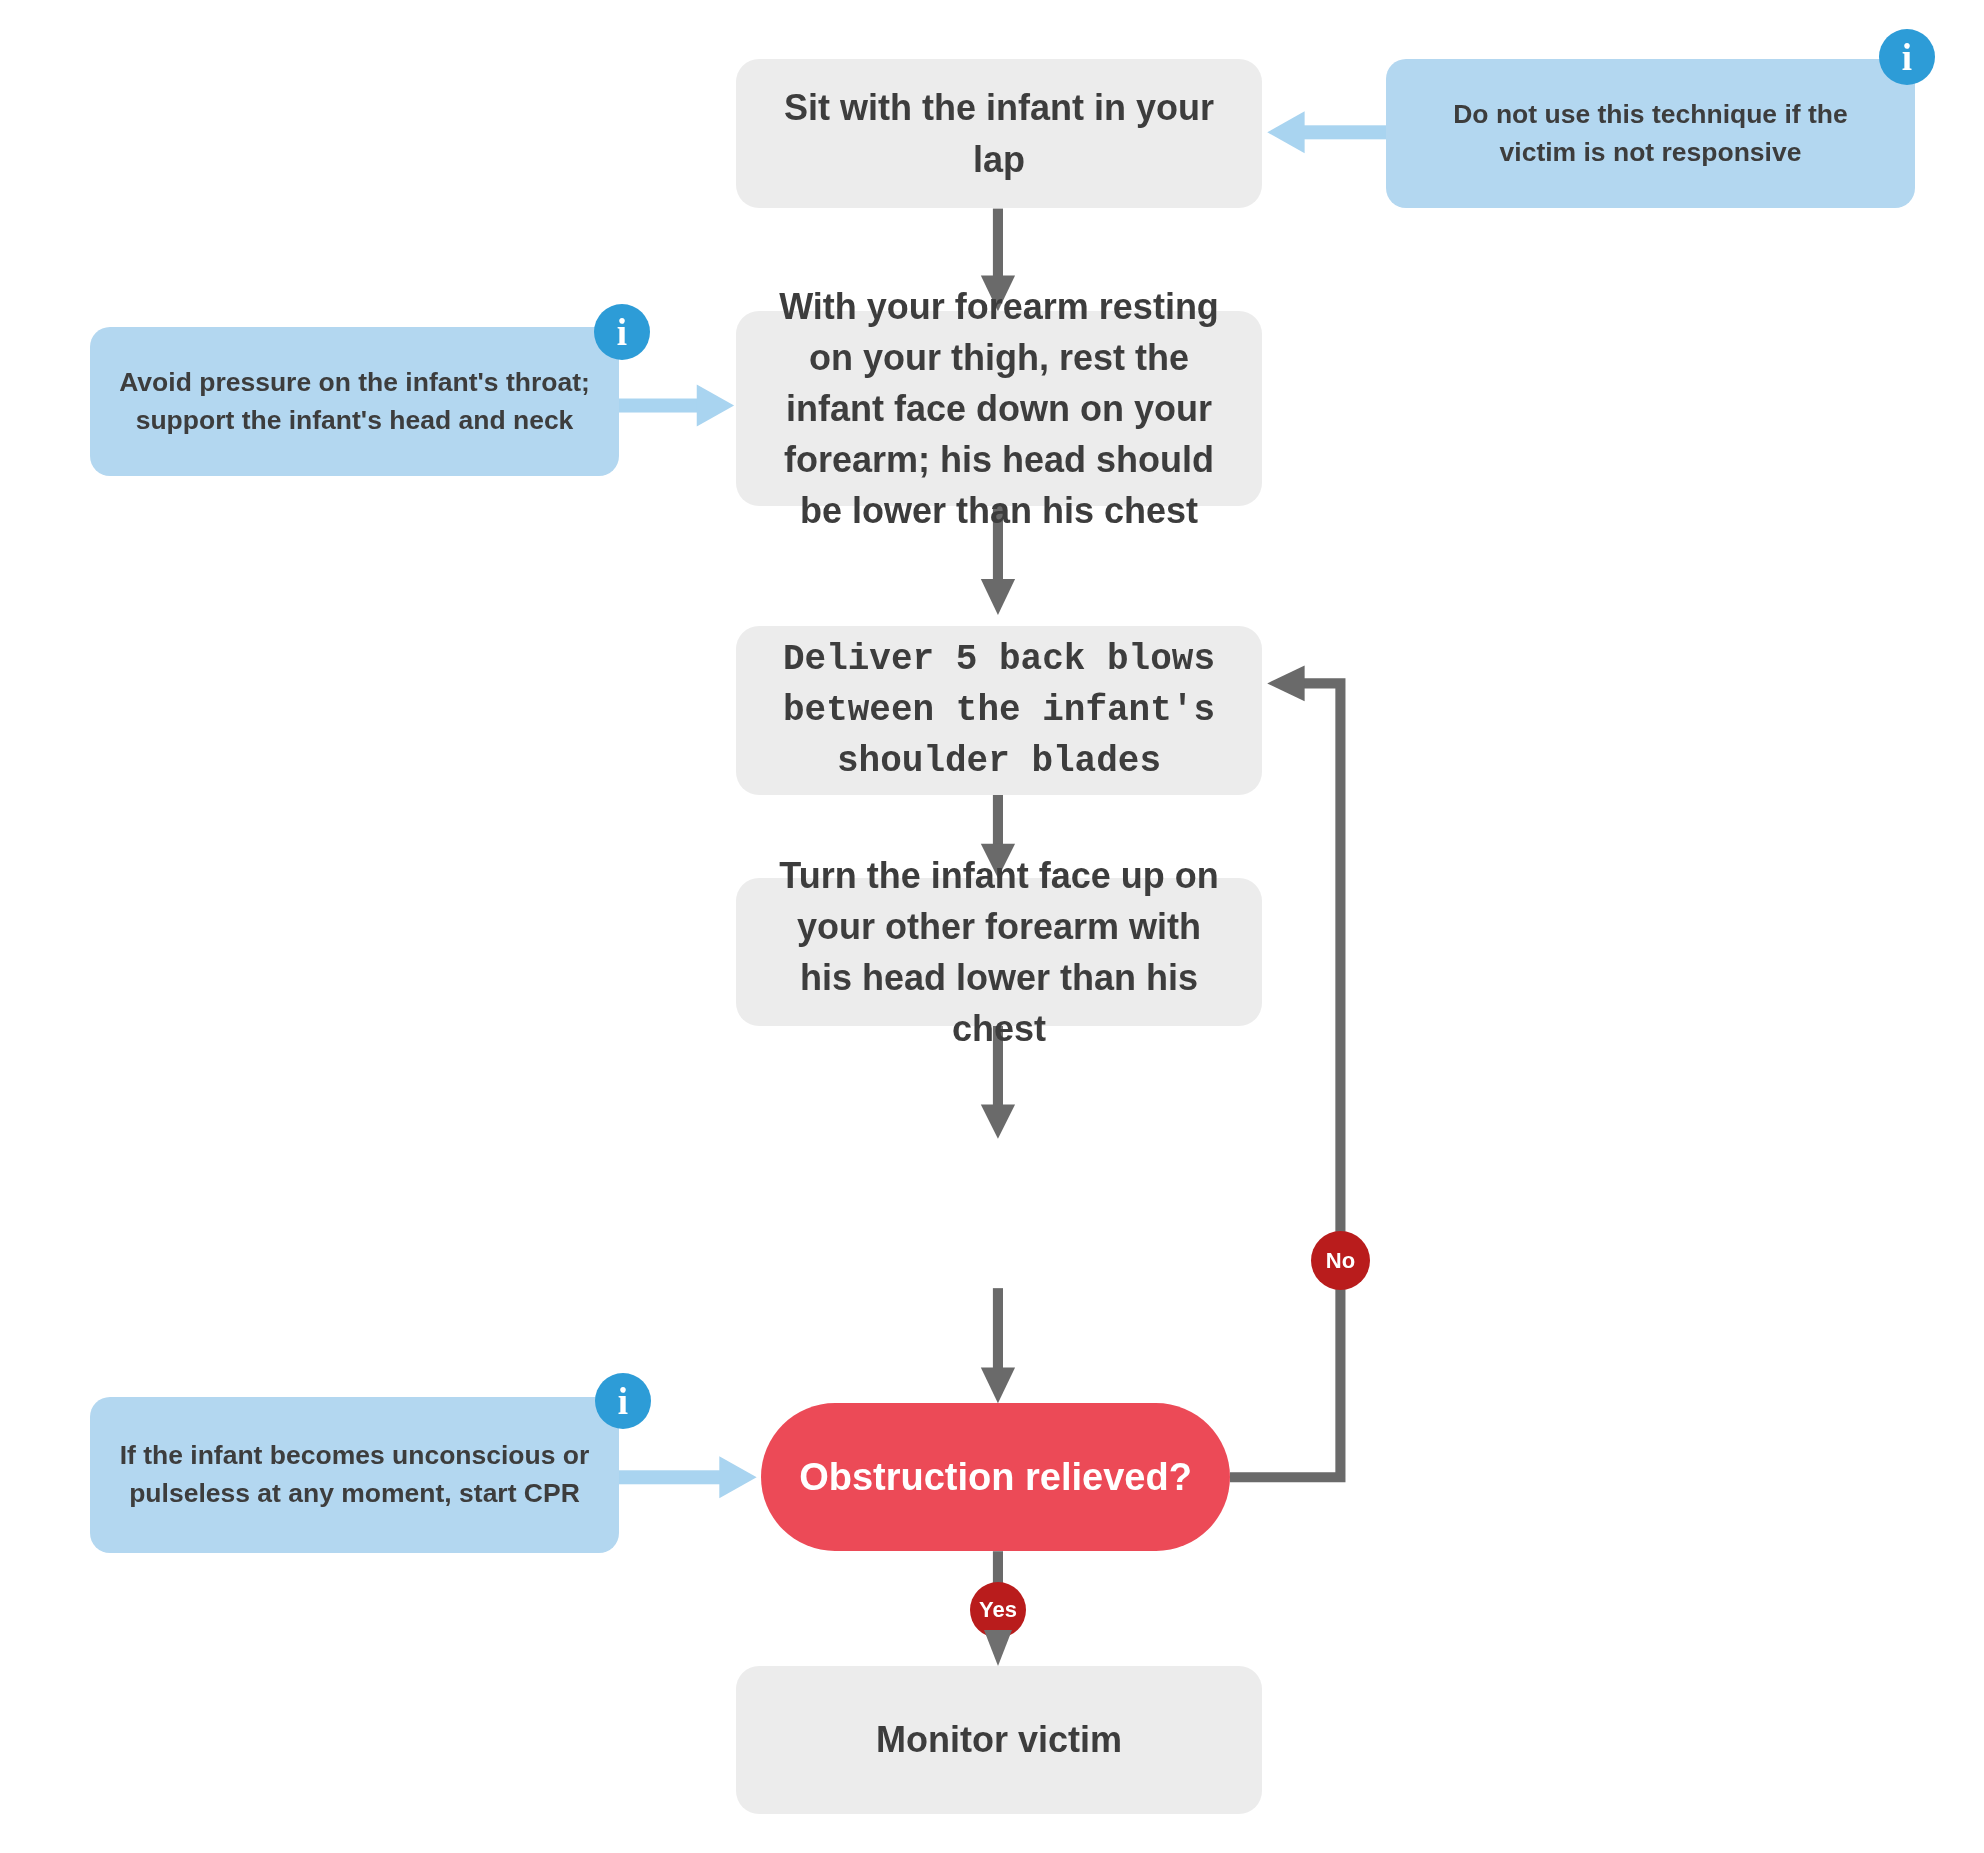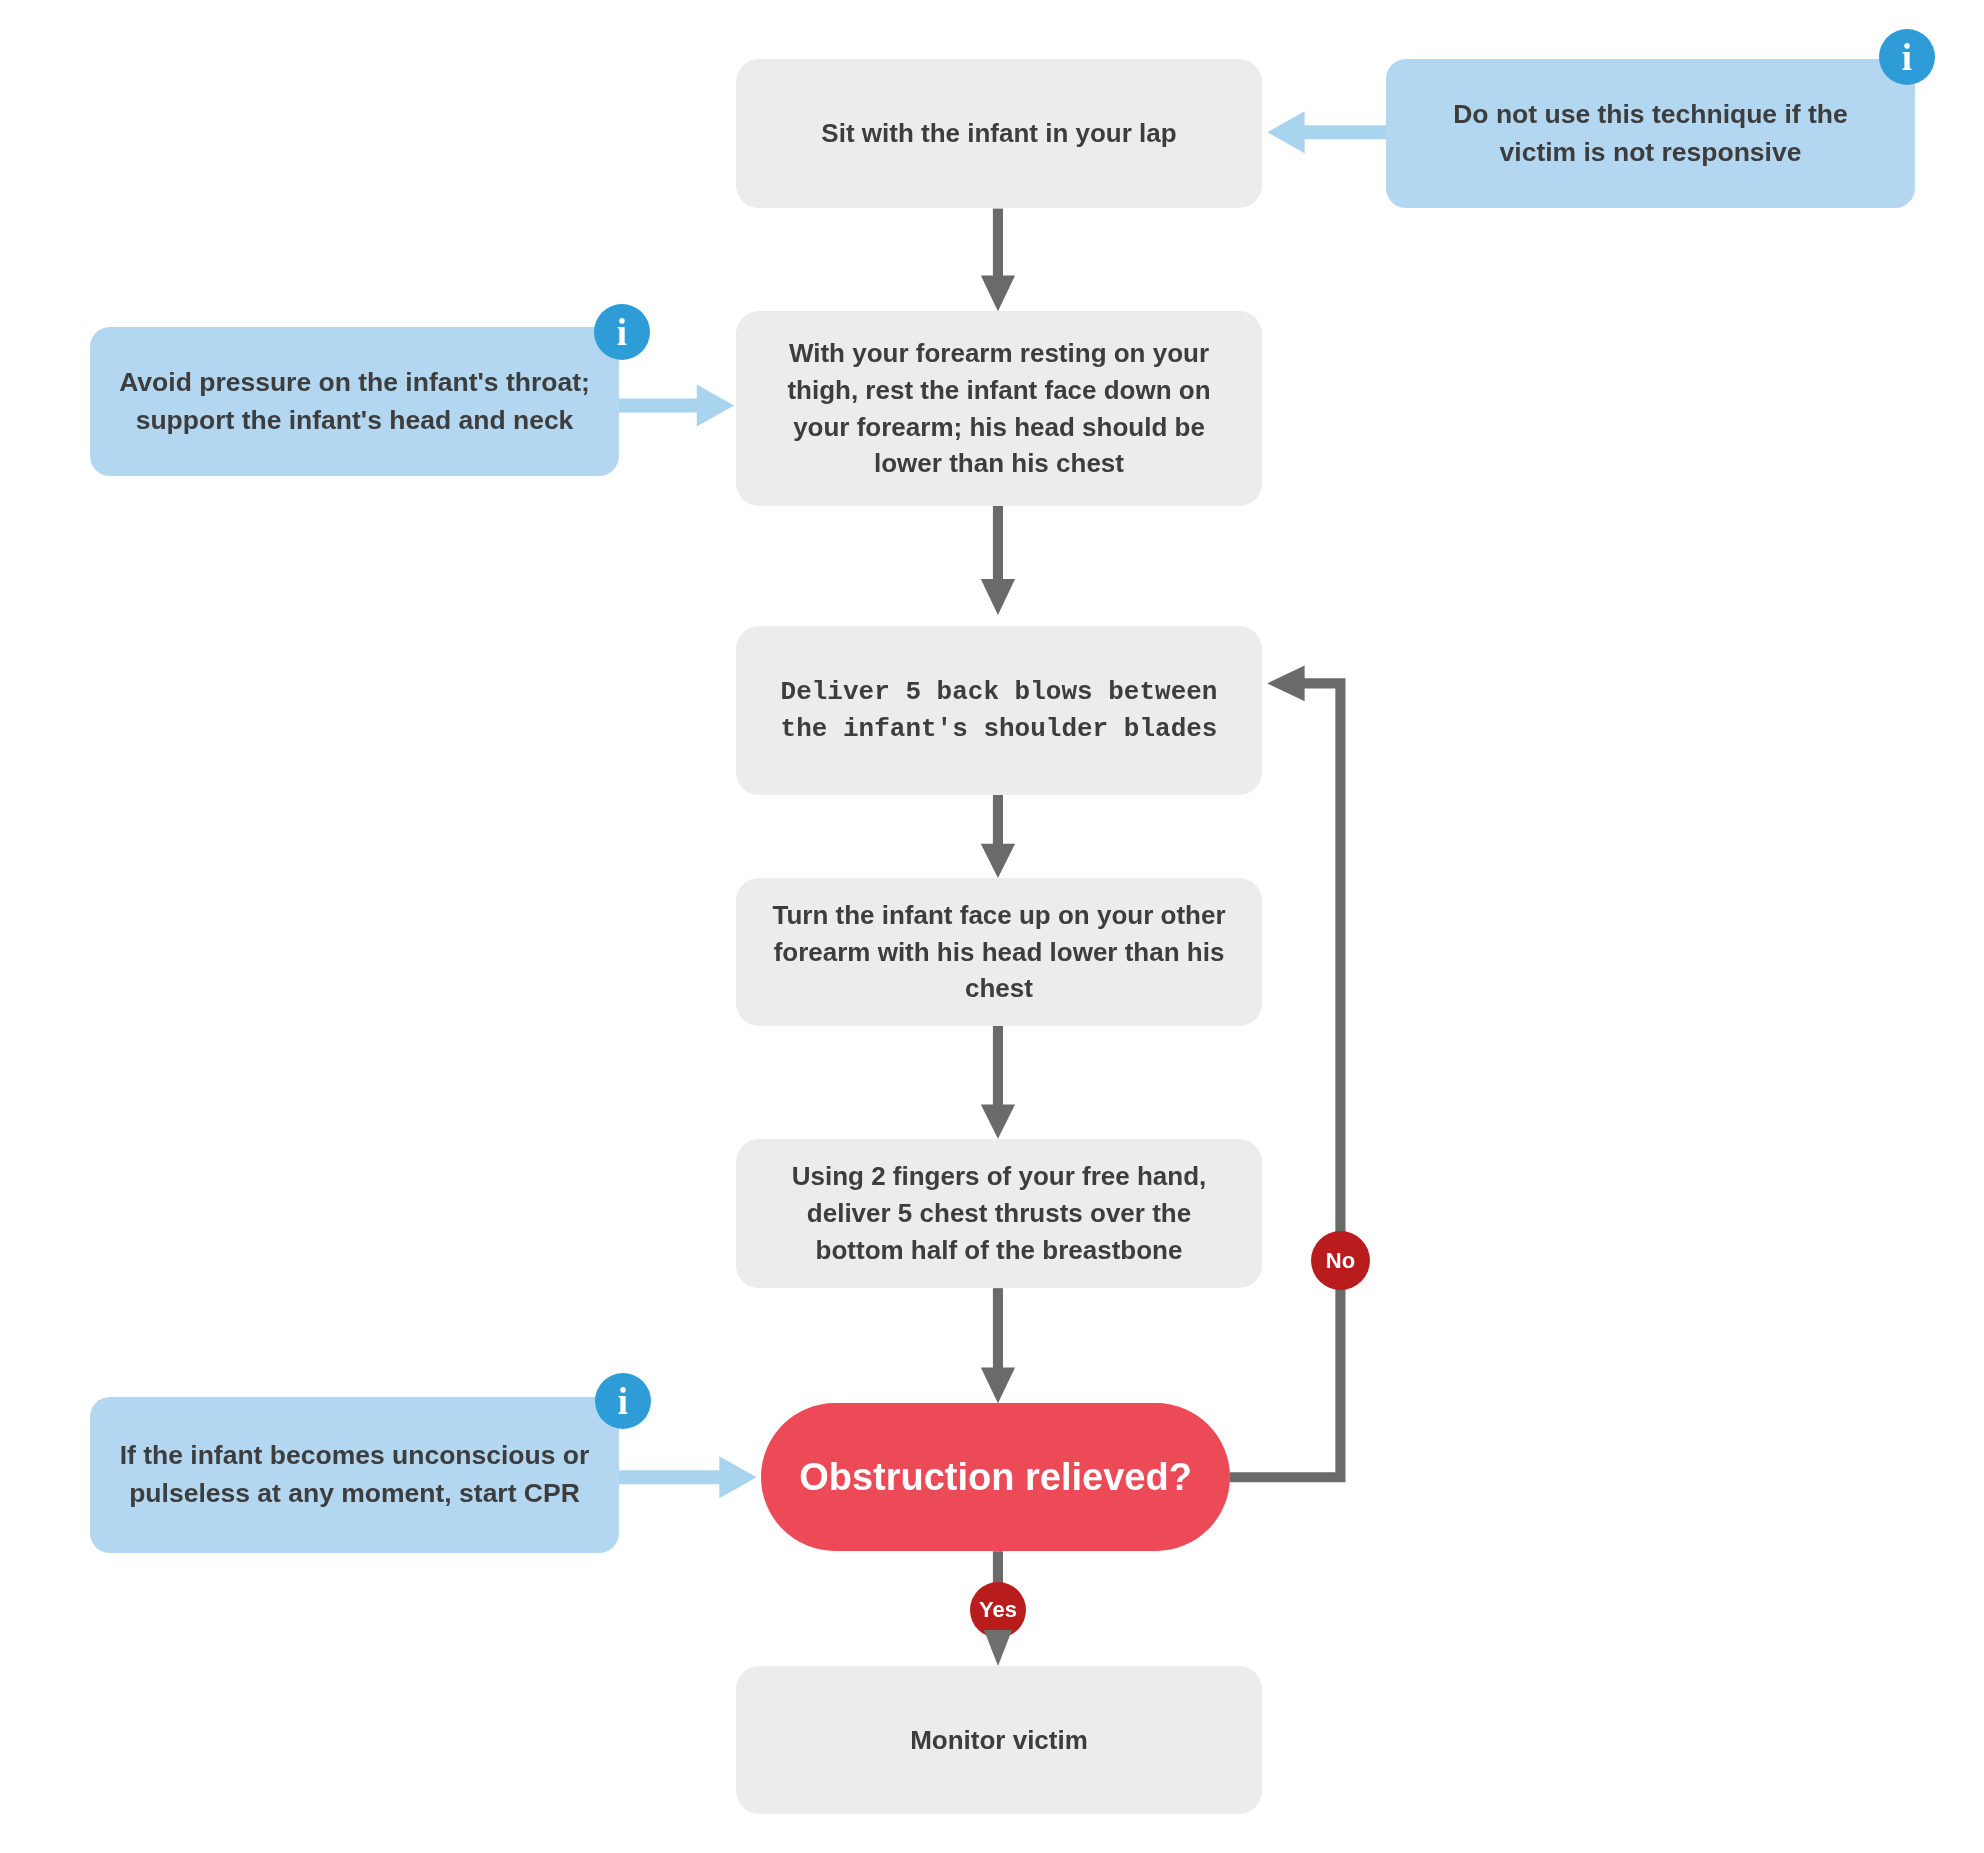--- a/index.html
+++ b/index.html
@@ -14,7 +14,7 @@
     text-align:center; box-sizing:border-box;
   }
   .step {
-    background:#ececec; border-radius:23px; font-size:26px; line-height:1.42;
+    background:#ececec; border-radius:23px; font-size:36px; line-height:1.42;
     padding:11px 33px;
   }
   .note {

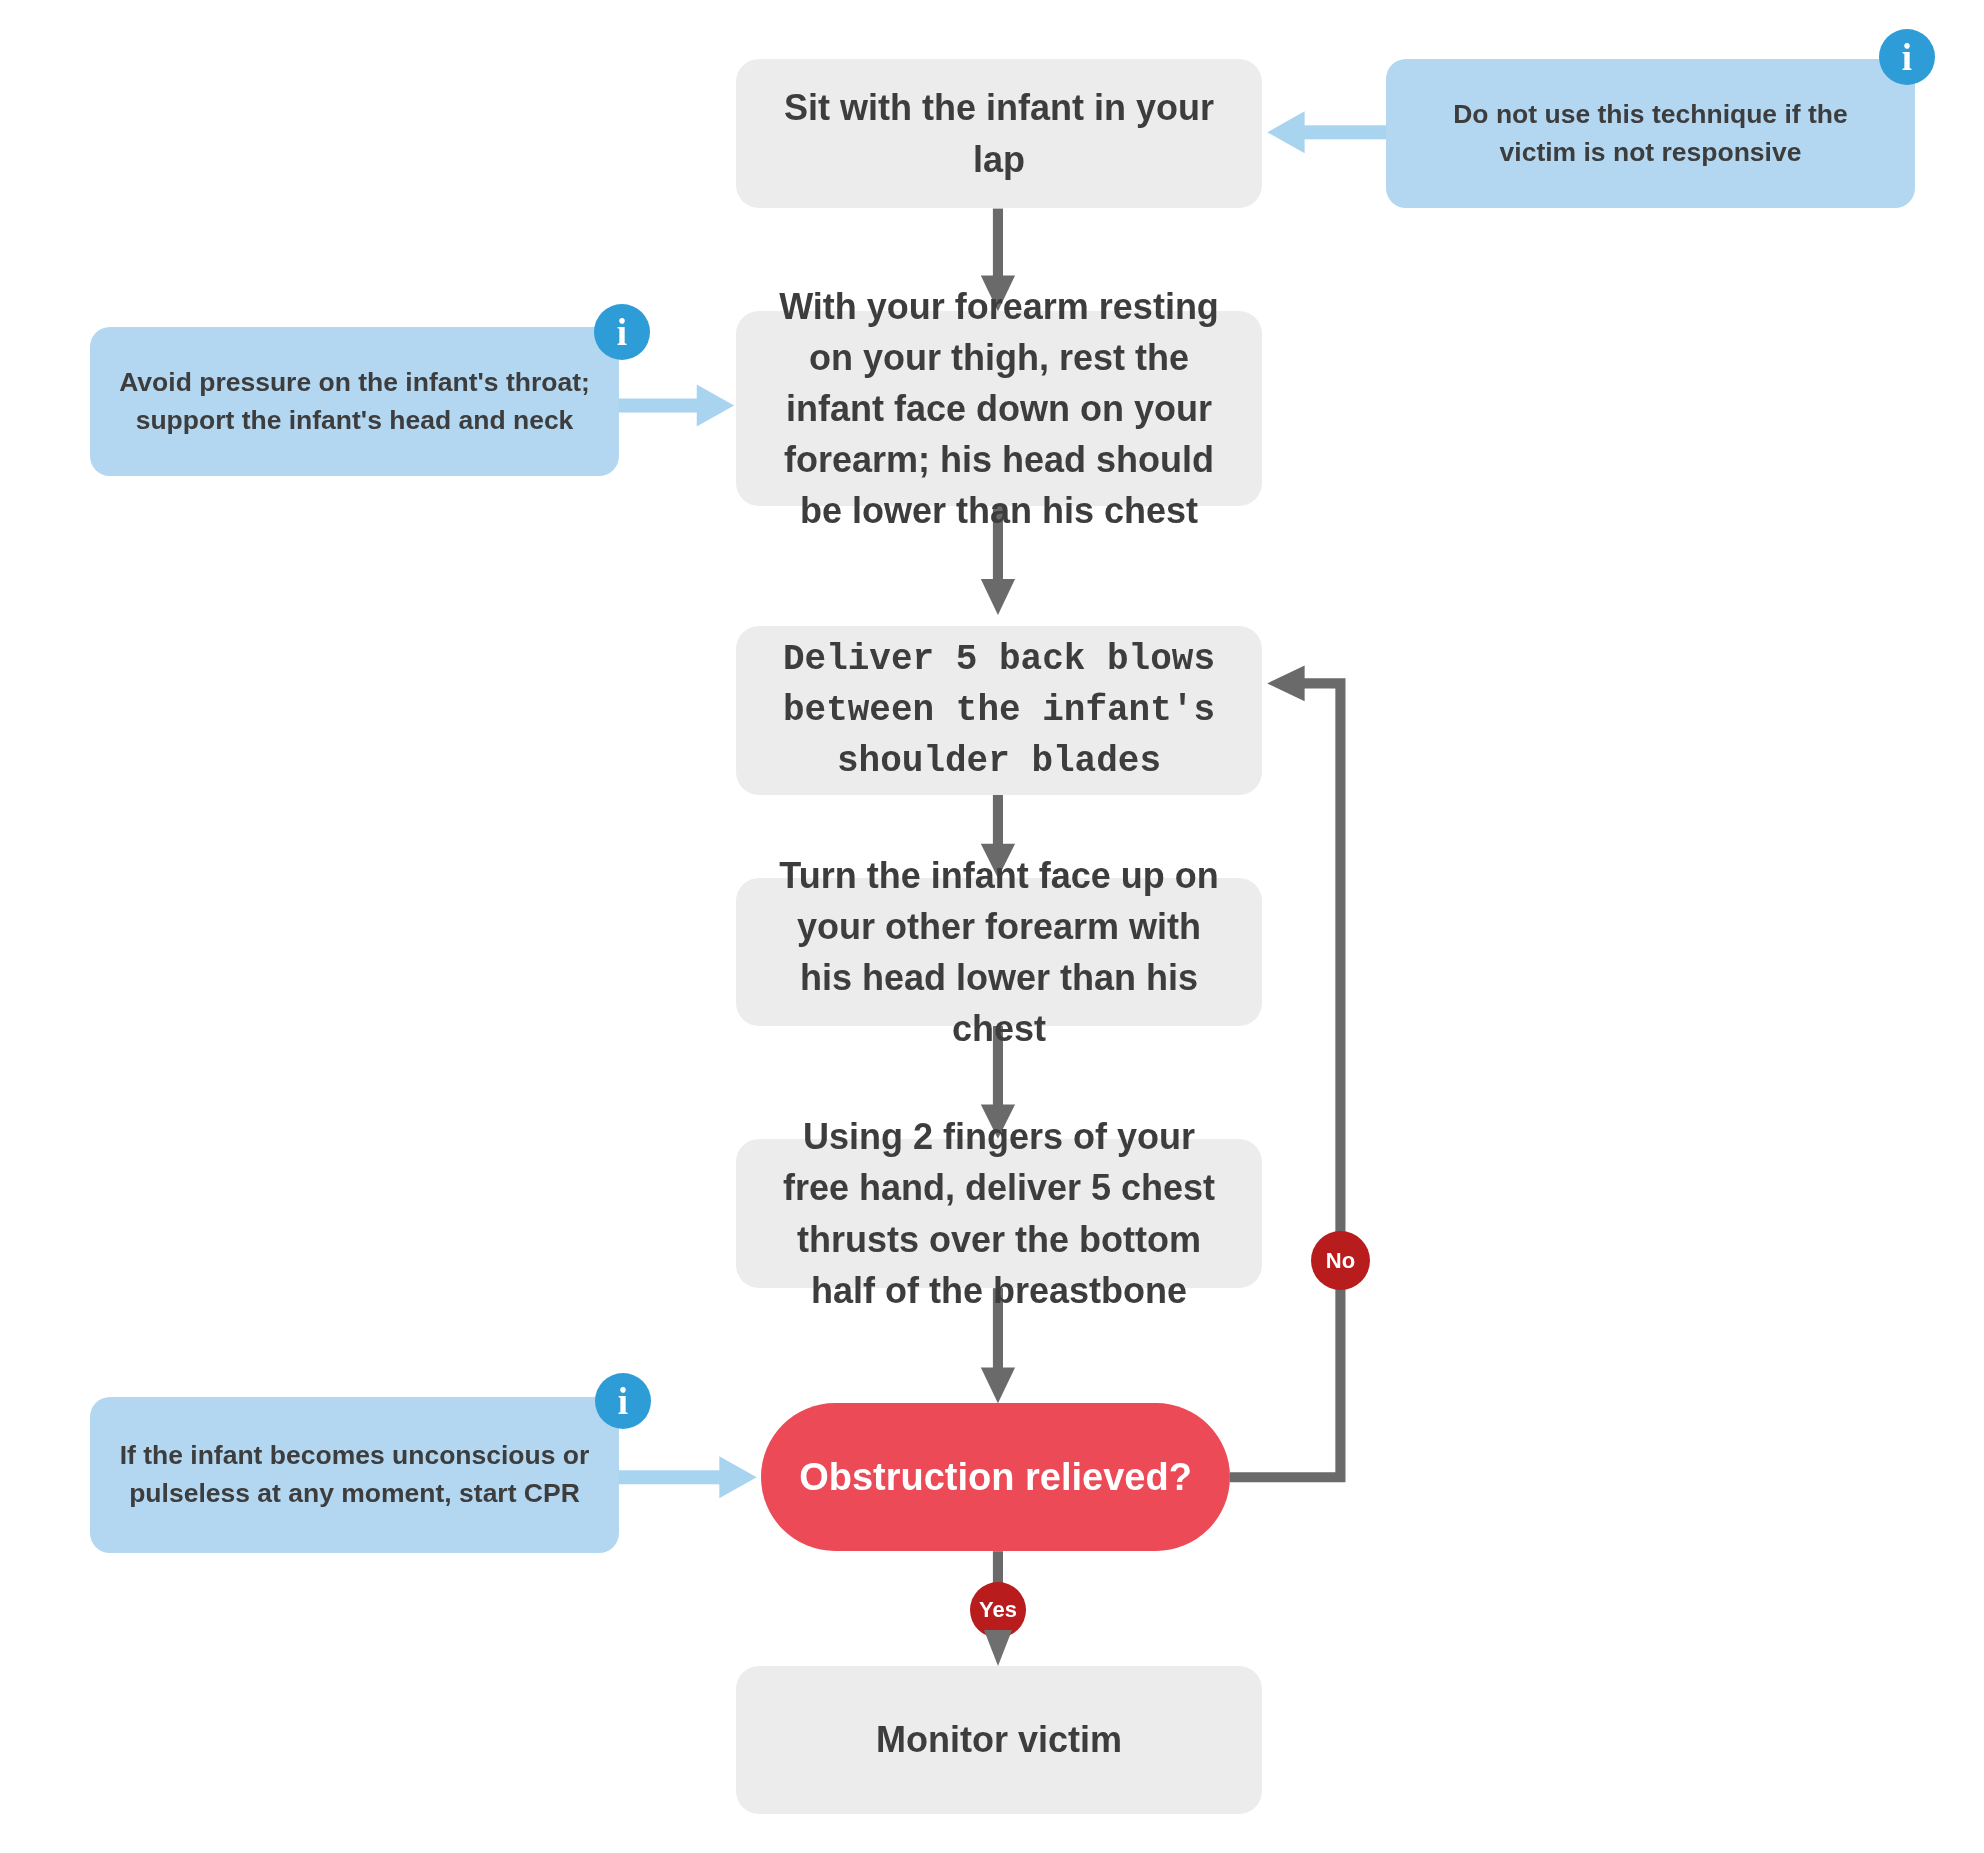--- a/index.html
+++ b/index.html
@@ -119,9 +119,6 @@
   <div class="node step" id="n-turn">
     <span>Turn the infant face up on your other forearm with his head lower than his chest</span>
   </div>
-  <div class="node step" id="n-thrusts">
-    <span>Using 2 fingers of your free hand, deliver 5 chest thrusts over the bottom half of the breastbone</span>
-  </div>
   <div class="node decision" id="n-decision">
     <span>Obstruction relieved?</span>
   </div>

